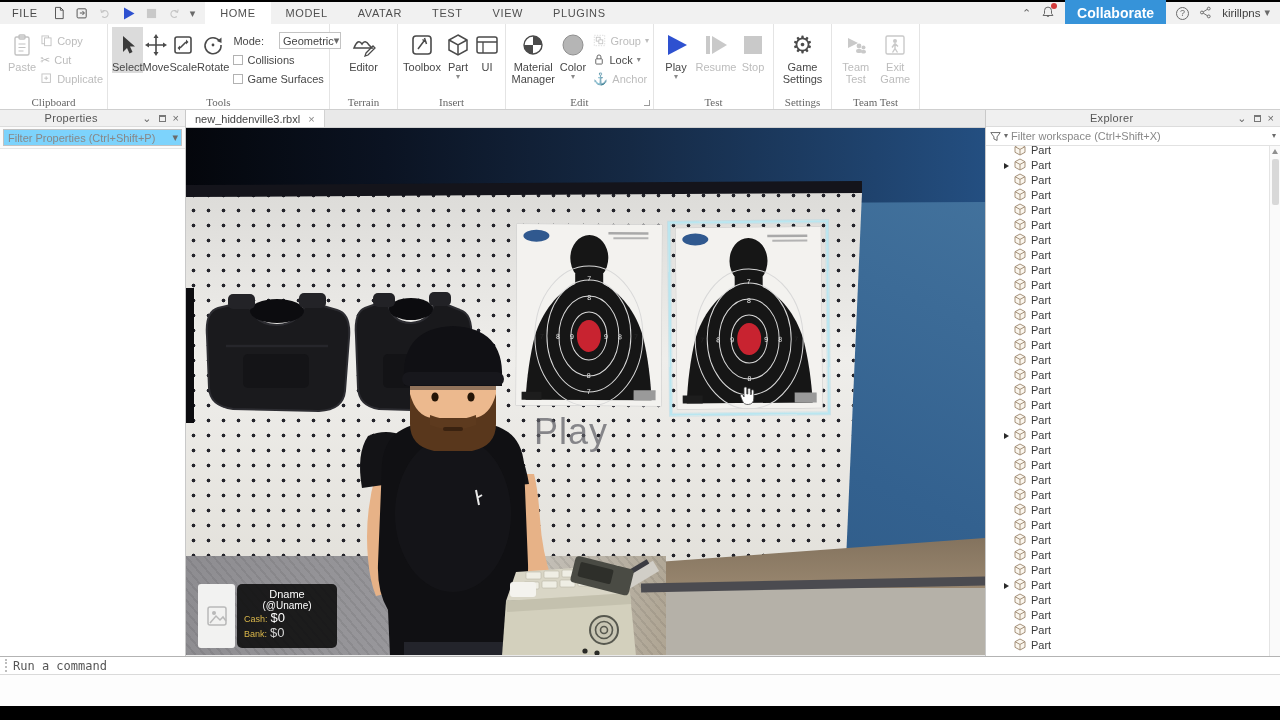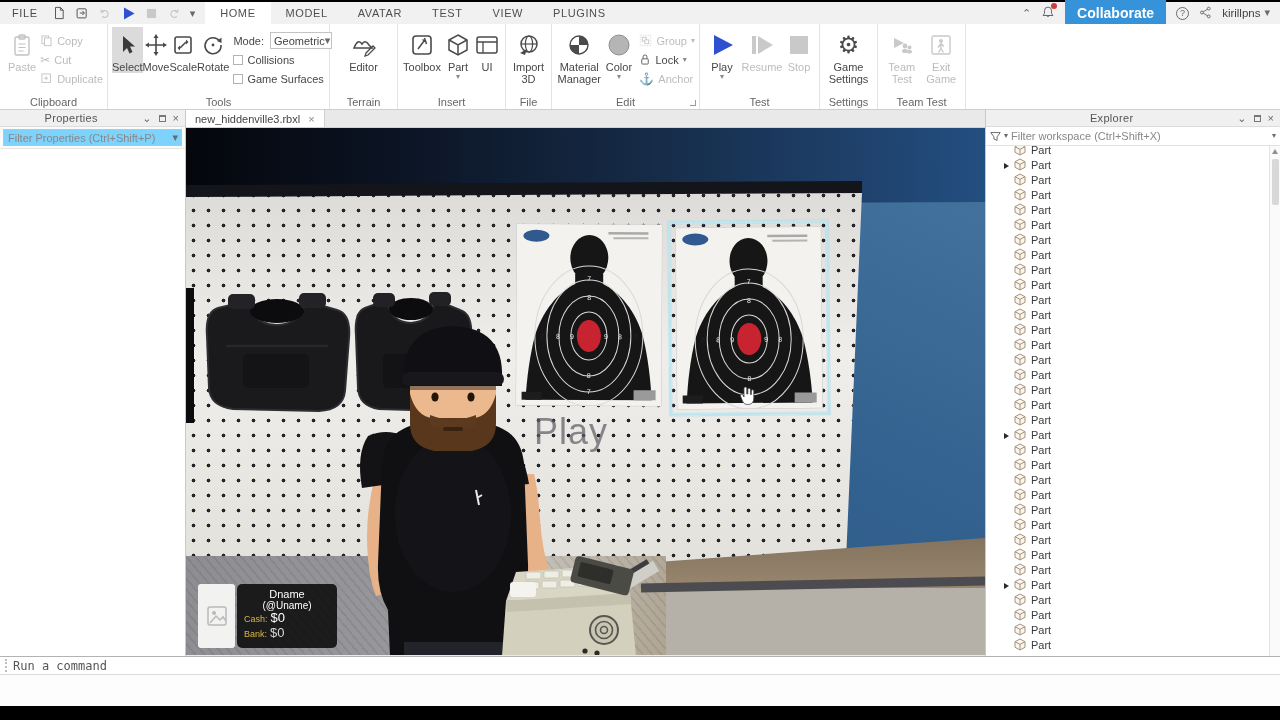--- a/index.html
+++ b/index.html
@@ -38,7 +38,7 @@
   .smallcol { display:flex; flex-direction:column; justify-content:flex-start; padding-top:4px; }
   .smallbtn { display:flex; align-items:center; gap:4px; height:19px; font-size:11px; color:#474747; }
   .caret-under { font-size:8px; color:#8a8a8a; line-height:7px; }
-  .mode-row { display:flex; align-items:center; gap:6px; height:19px; font-size:11px; color:#474747; }
+  .mode-row { display:flex; align-items:center; gap:15px; height:19px; font-size:11px; color:#474747; }
   .dropdown { width:62px; height:17px; border:1px solid #c3c3c3; background:#fff; display:flex; align-items:center; justify-content:space-between; padding:0 3px; font-size:11px; color:#444; }
   .cbrow { display:flex; align-items:center; gap:4px; height:19px; font-size:11px; color:#474747; }
   .cbox { width:10px; height:10px; border:1px solid #b2b2b2; background:#fff; }

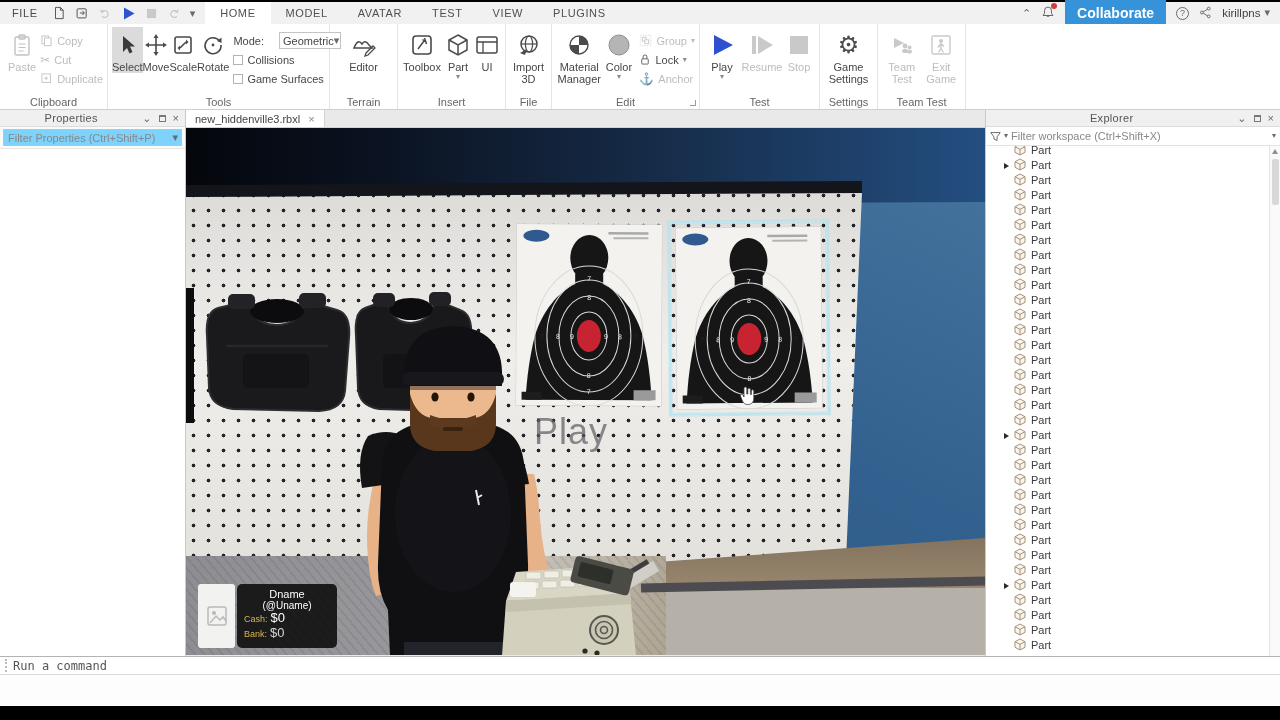--- a/index.html
+++ b/index.html
@@ -332,21 +332,6 @@
       <div class="rgroup-label">Insert</div>
     </div>
 
-    <div class="rgroup" style="width:46px; justify-content:center">
-      <div class="bigbtn" style="width:42px">
-        <span class="bicon">
-            <svg width="24" height="24" viewBox="0 0 24 24">
-              <circle cx="12" cy="11" r="8" fill="none" stroke="#4a4a4a" stroke-width="1.5"></circle>
-              <ellipse cx="12" cy="11" rx="3.6" ry="8" fill="none" stroke="#4a4a4a" stroke-width="1.2"></ellipse>
-              <path d="M4 11 h16" stroke="#4a4a4a" stroke-width="1.2"></path>
-              <polygon points="10,16 3,20 8,22" fill="#4a4a4a"></polygon>
-            </svg>
-          </span>
-        <span>Import</span>
-        <span>3D</span>
-      </div>
-      <div class="rgroup-label">File</div>
-    </div>
 
     <div class="rgroup" style="width:148px">
       <div class="bigbtn" style="width:48px">

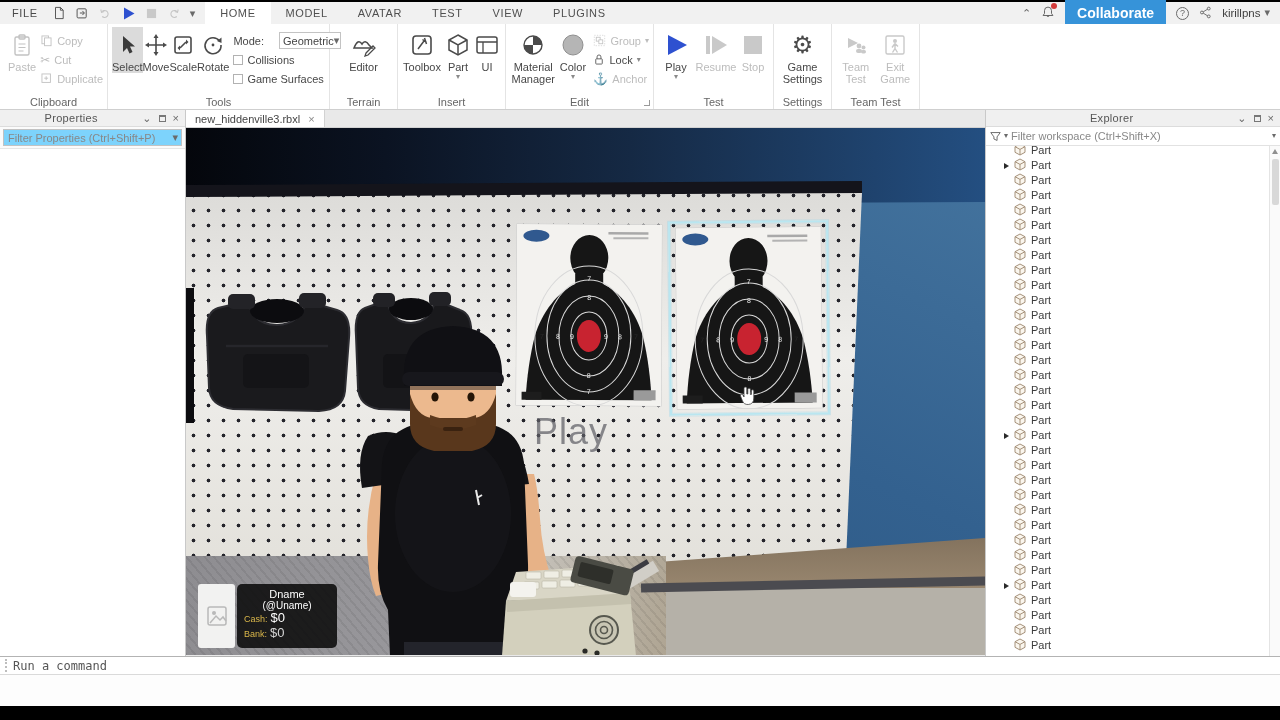--- a/index.html
+++ b/index.html
@@ -30,7 +30,7 @@
   
   .ribbon { height:86px; background:#fff; border-bottom:1px solid #cfcfcf; display:flex; }
   .rgroup { position:relative; border-right:1px solid #e4e4e4; height:100%; padding:3px 4px 14px 4px; display:flex; align-items:flex-start; }
-  .rgroup-label { position:absolute; bottom:1px; left:0; right:0; text-align:center; font-size:11px; color:#666; }
+  .rgroup-label { position:absolute; bottom:1px; left:0; right:0; text-align:center; font-size:11px; color:#666;font-family:Liberation Serif, serif; }
   .bigbtn { display:flex; flex-direction:column; align-items:center; font-size:11px; color:#474747; line-height:12px; text-align:center; padding-top:5px; }
   .bigbtn .bicon { width:26px; height:26px; display:flex; align-items:center; justify-content:center; margin-bottom:3px; }
   .bigbtn.sel { background:#dbdbdb; }

